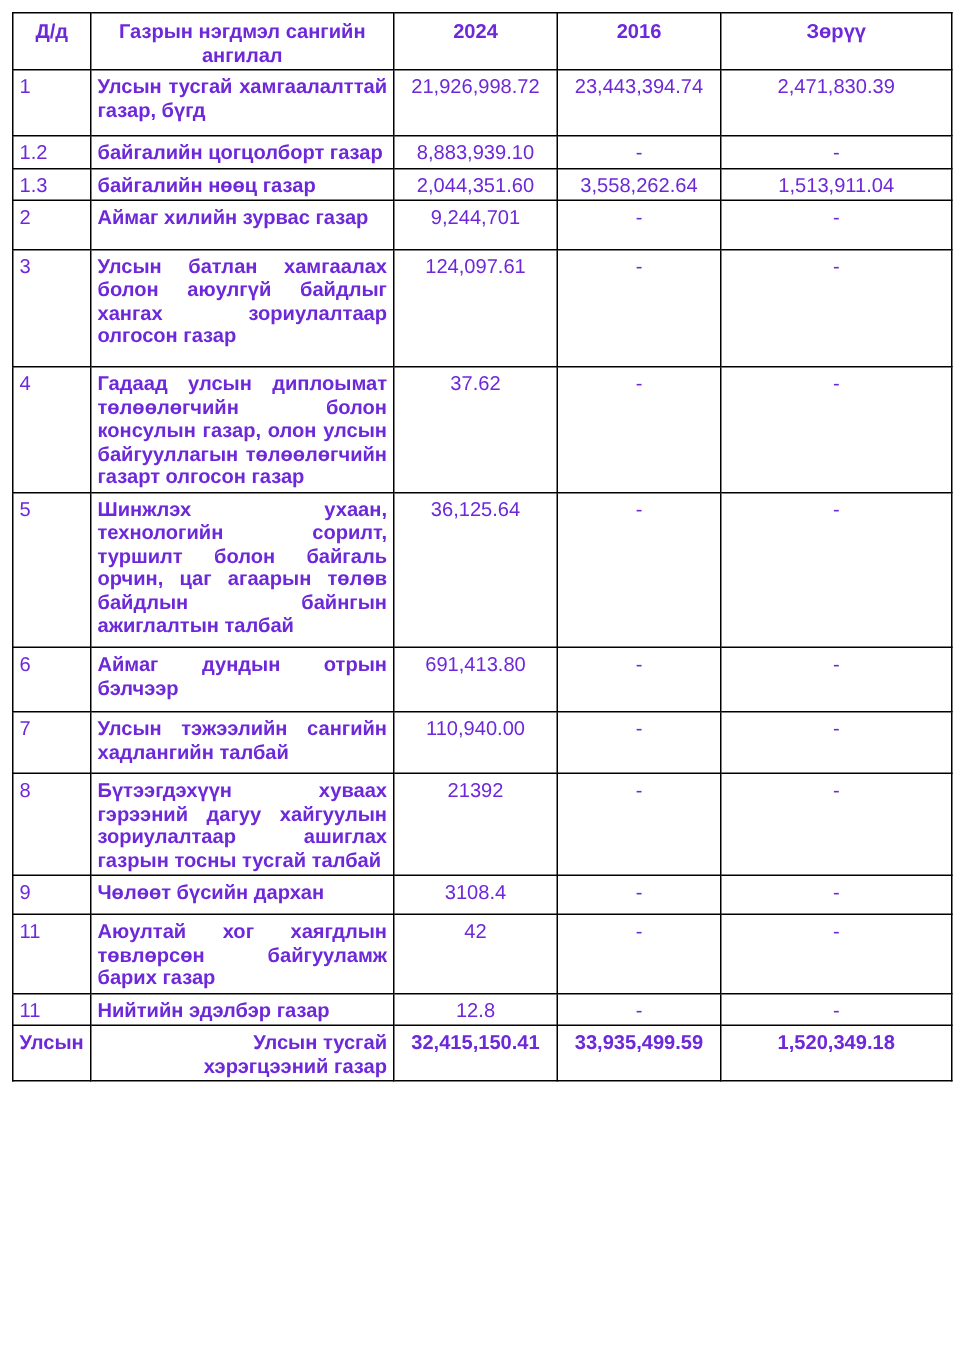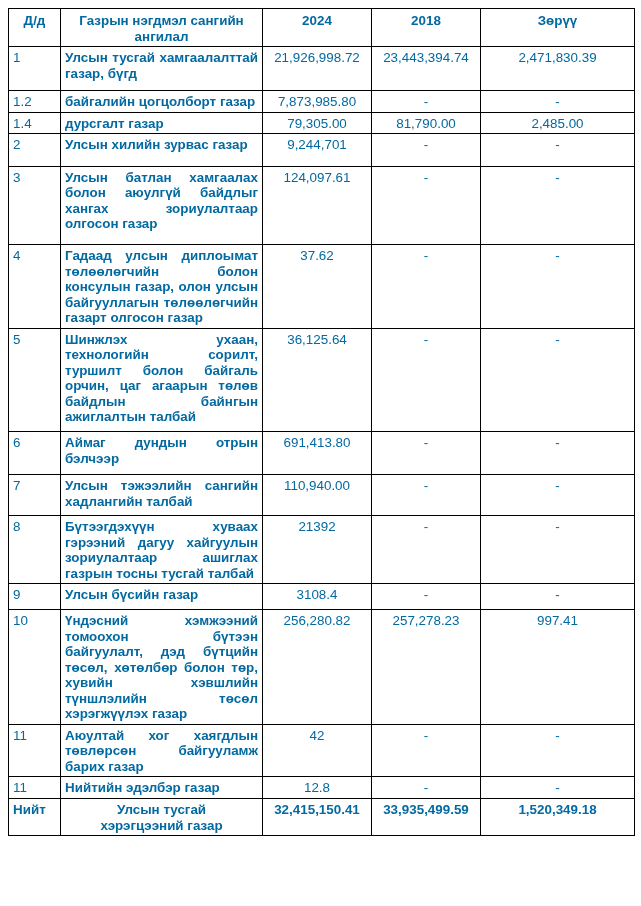--- a/index.html
+++ b/index.html
@@ -21,7 +21,7 @@
     width: 626px;
     font-size: 13.4px;
     line-height: 1.16;
-    color: #0369a1;
+    color: #6d28d9;
   }
   table.land-table th,
   table.land-table td {

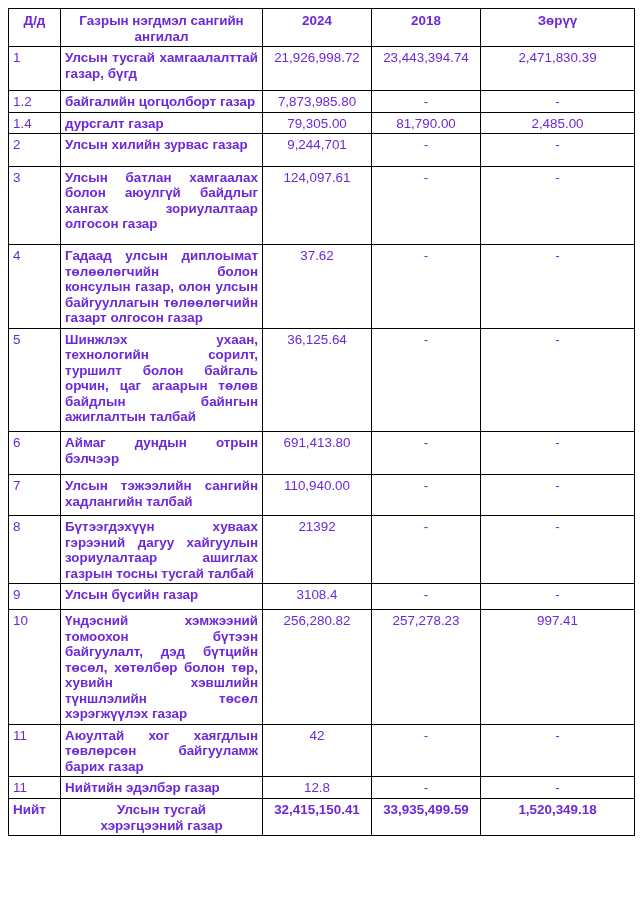--- a/index.html
+++ b/index.html
@@ -72,7 +72,7 @@
         <th>Д/д</th>
         <th>Газрын нэгдмэл сангийн ангилал</th>
         <th>2024</th>
-        <th>2018</th>
+        <th>2016</th>
         <th>Зөрүү</th>
       </tr>
     </thead>

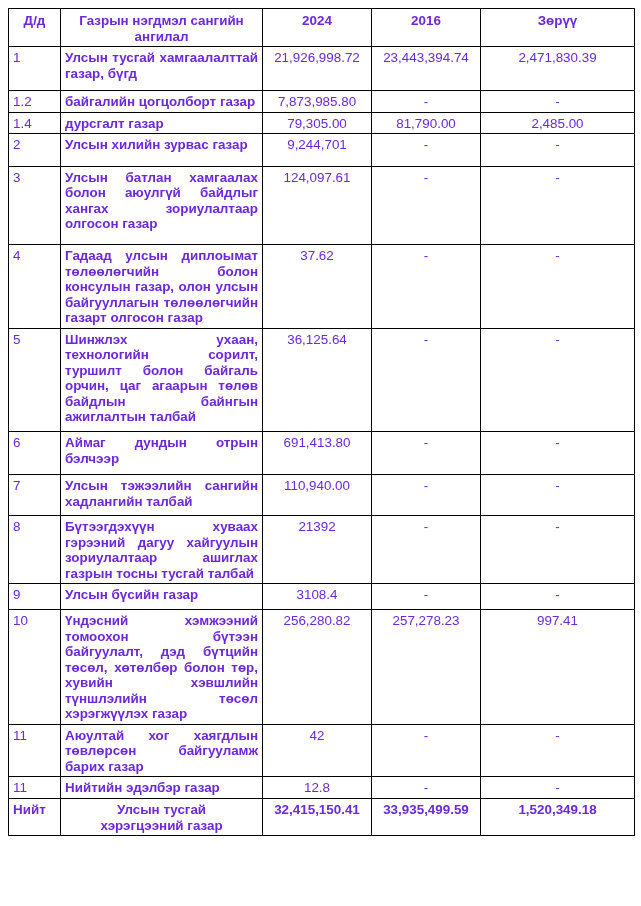--- a/index.html
+++ b/index.html
@@ -87,7 +87,7 @@
         <tr>
     <td class="c-no">1.2</td>
     <td class="c-cat">байгалийн цогцолборт газар</td>
-    <td class="c-num">7,873,985.80</td>
+    <td class="c-num">8,883,939.10</td>
     <td class="c-num">-</td>
     <td class="c-num">-</td>
   </tr>

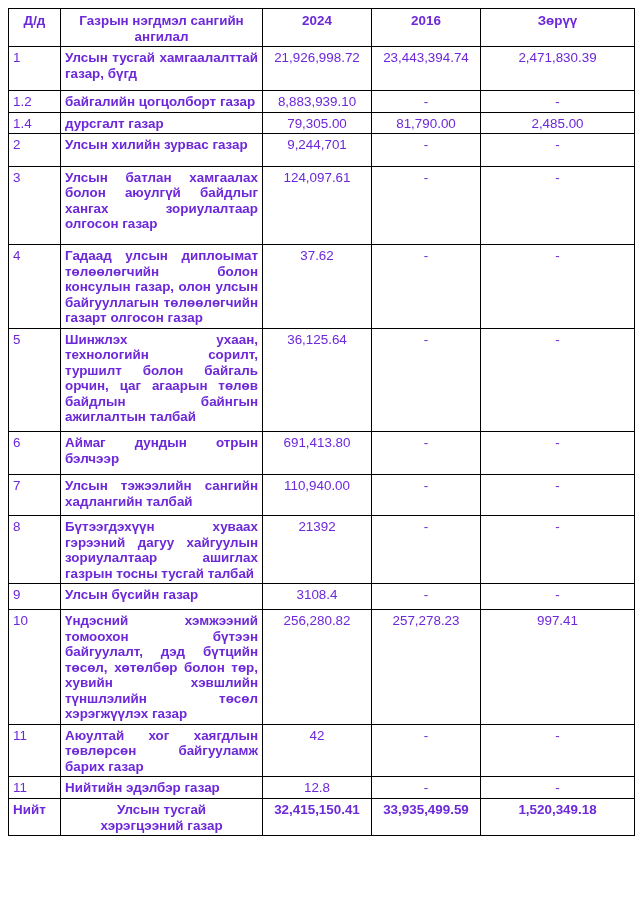--- a/index.html
+++ b/index.html
@@ -90,6 +90,13 @@
     <td class="c-num">8,883,939.10</td>
     <td class="c-num">-</td>
     <td class="c-num">-</td>
+  </tr>
+        <tr>
+    <td class="c-no">1.3</td>
+    <td class="c-cat">байгалийн нөөц газар</td>
+    <td class="c-num">2,044,351.60</td>
+    <td class="c-num">3,558,262.64</td>
+    <td class="c-num">1,513,911.04</td>
   </tr>
         <tr>
     <td class="c-no">1.4</td>

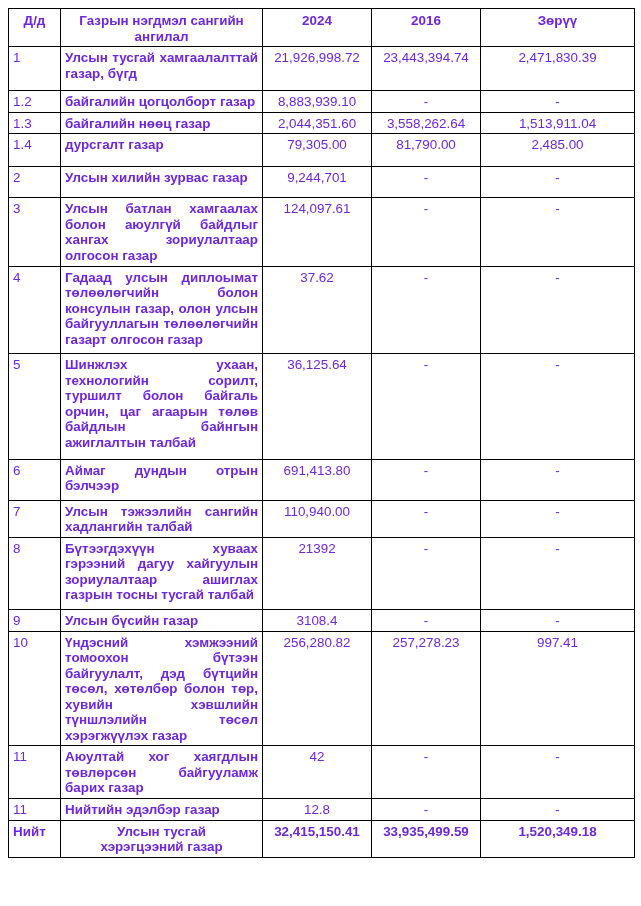--- a/index.html
+++ b/index.html
@@ -99,13 +99,6 @@
     <td class="c-num">1,513,911.04</td>
   </tr>
         <tr>
-    <td class="c-no">1.4</td>
-    <td class="c-cat">дурсгалт газар</td>
-    <td class="c-num">79,305.00</td>
-    <td class="c-num">81,790.00</td>
-    <td class="c-num">2,485.00</td>
-  </tr>
-        <tr>
     <td class="c-no">2</td>
     <td class="c-cat">Улсын хилийн зурвас газар</td>
     <td class="c-num">9,244,701</td>

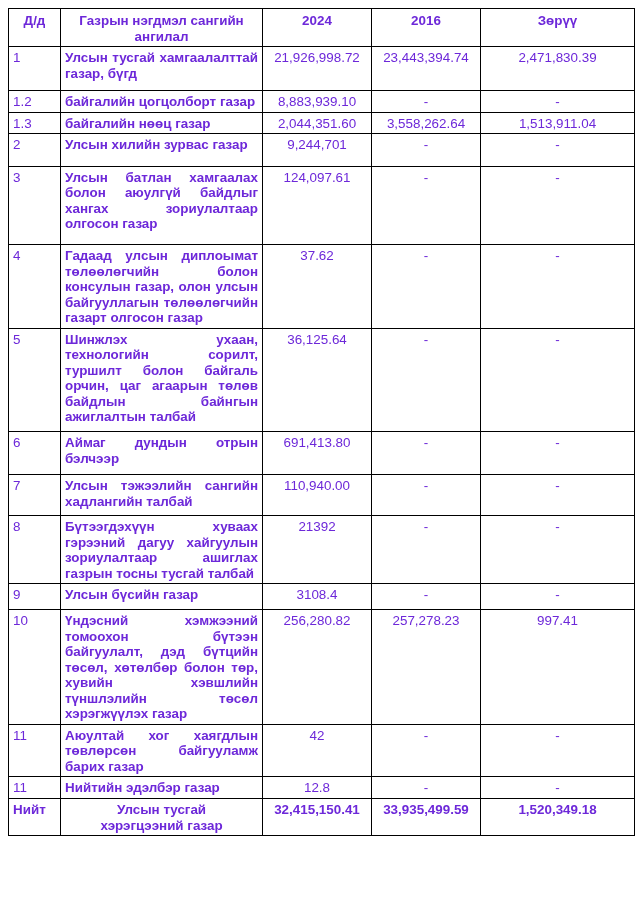--- a/index.html
+++ b/index.html
@@ -100,7 +100,7 @@
   </tr>
         <tr>
     <td class="c-no">2</td>
-    <td class="c-cat">Улсын хилийн зурвас газар</td>
+    <td class="c-cat">Аймаг хилийн зурвас газар</td>
     <td class="c-num">9,244,701</td>
     <td class="c-num">-</td>
     <td class="c-num">-</td>

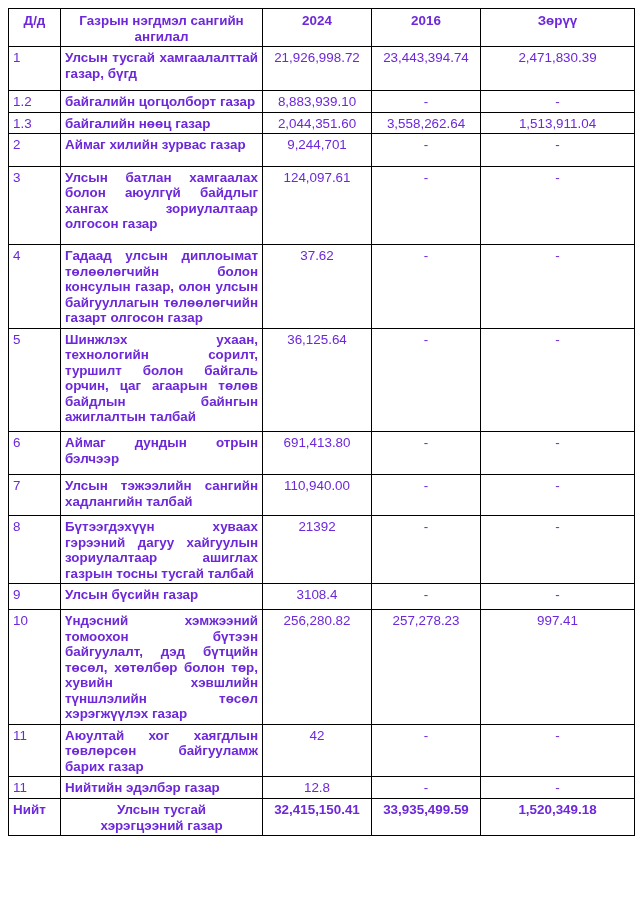--- a/index.html
+++ b/index.html
@@ -149,7 +149,7 @@
   </tr>
         <tr>
     <td class="c-no">9</td>
-    <td class="c-cat">Улсын бүсийн газар</td>
+    <td class="c-cat">Чөлөөт бүсийн дархан</td>
     <td class="c-num">3108.4</td>
     <td class="c-num">-</td>
     <td class="c-num">-</td>

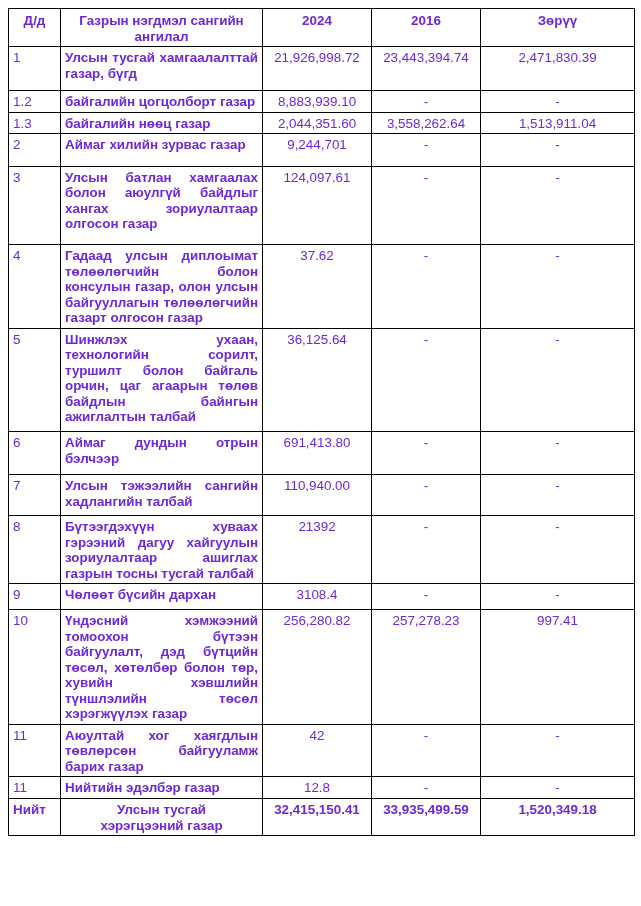--- a/index.html
+++ b/index.html
@@ -155,13 +155,6 @@
     <td class="c-num">-</td>
   </tr>
         <tr>
-    <td class="c-no">10</td>
-    <td class="c-cat">Үндэсний хэмжээний томоохон бүтээн байгуулалт, дэд бүтцийн төсөл, хөтөлбөр болон төр, хувийн хэвшлийн түншлэлийн төсөл хэрэгжүүлэх газар</td>
-    <td class="c-num">256,280.82</td>
-    <td class="c-num">257,278.23</td>
-    <td class="c-num">997.41</td>
-  </tr>
-        <tr>
     <td class="c-no">11</td>
     <td class="c-cat">Аюултай хог хаягдлын төвлөрсөн байгууламж барих газар</td>
     <td class="c-num">42</td>

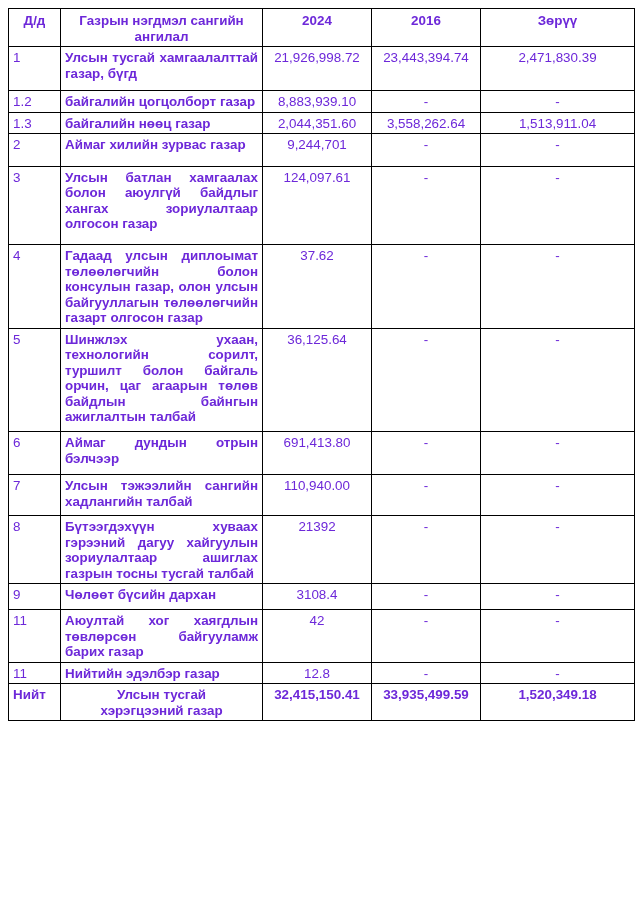--- a/index.html
+++ b/index.html
@@ -169,7 +169,7 @@
     <td class="c-num">-</td>
   </tr>
         <tr class="total-row">
-    <td class="c-no">Нийт</td>
+    <td class="c-no">Улсын</td>
     <td class="c-cat">Улсын тусгай
 хэрэгцээний газар</td>
     <td class="c-num">32,415,150.41</td>

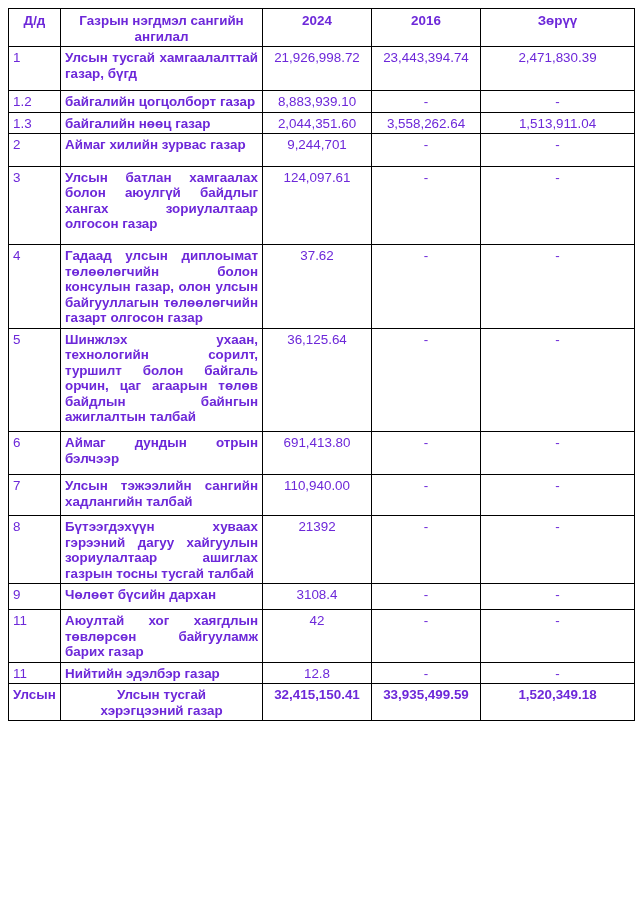--- a/index.html
+++ b/index.html
@@ -51,7 +51,7 @@
   
   tr.total-row td { font-weight: bold; }
   tr.total-row .c-cat {
-    text-align: center;
+    text-align: right;
     white-space: pre-line;
   }
 </style>

